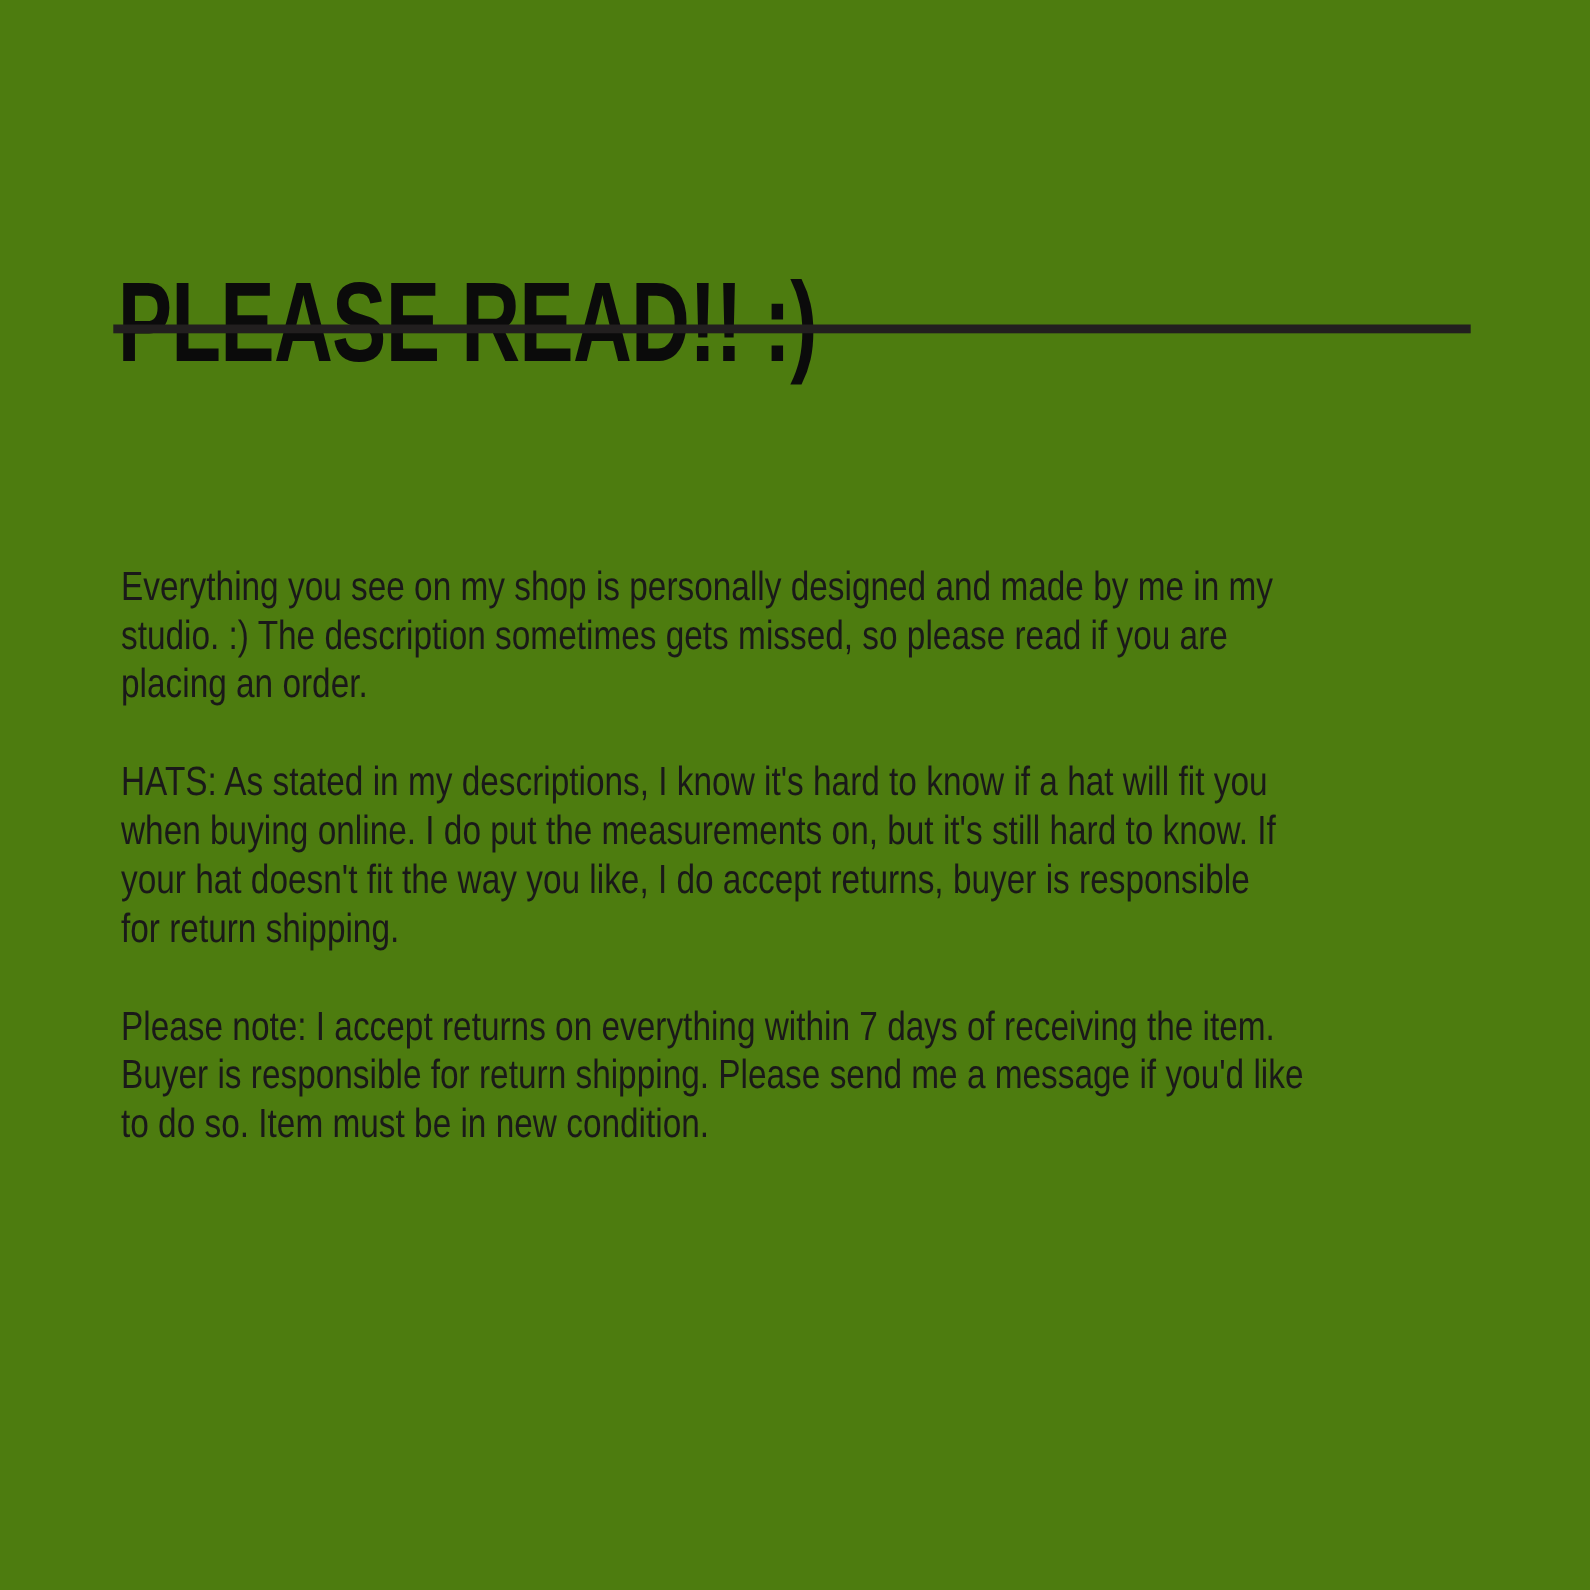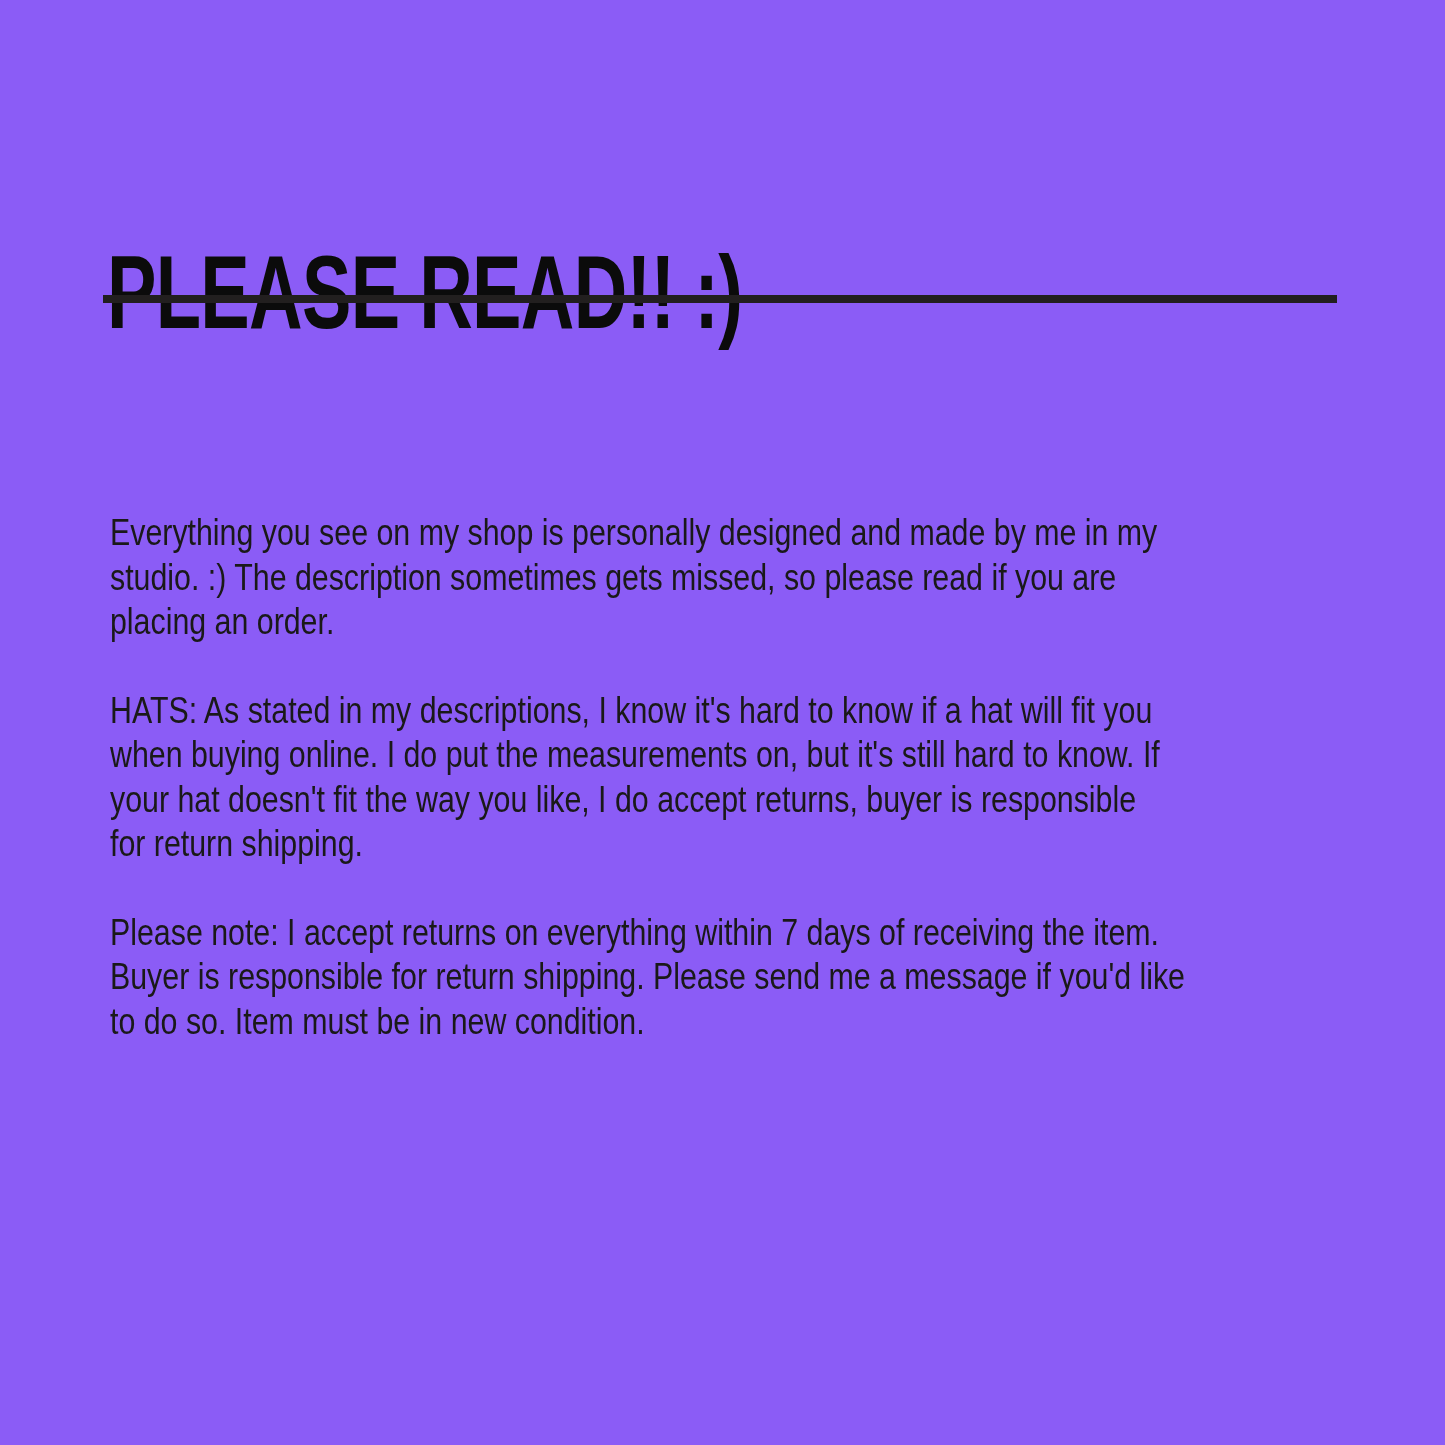--- a/index.html
+++ b/index.html
@@ -10,7 +10,7 @@
     position: relative;
     width: 1445px;
     height: 1445px;
-    background: #8b5cf6;
+    background: #4d7c0f;
     overflow: hidden;
     font-family: "Liberation Sans", sans-serif;
   }

